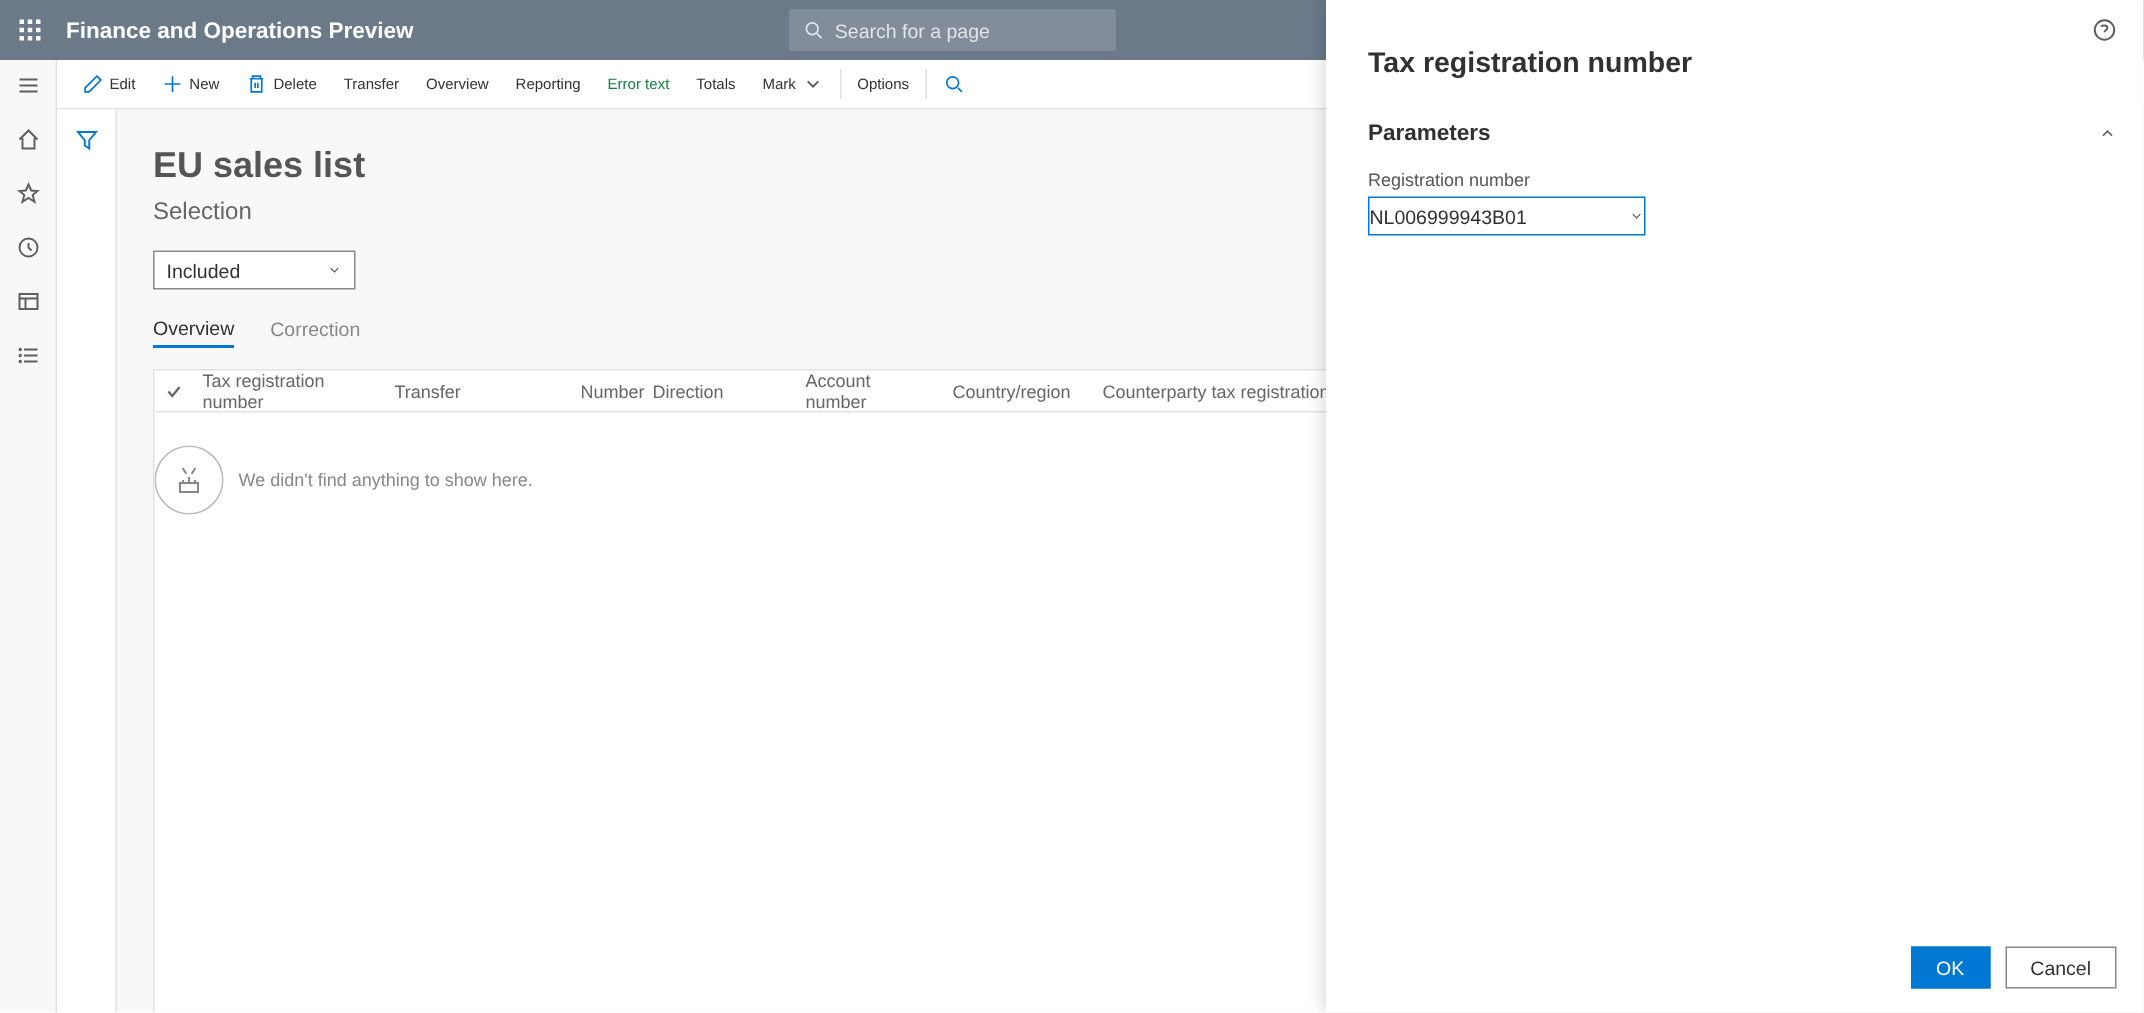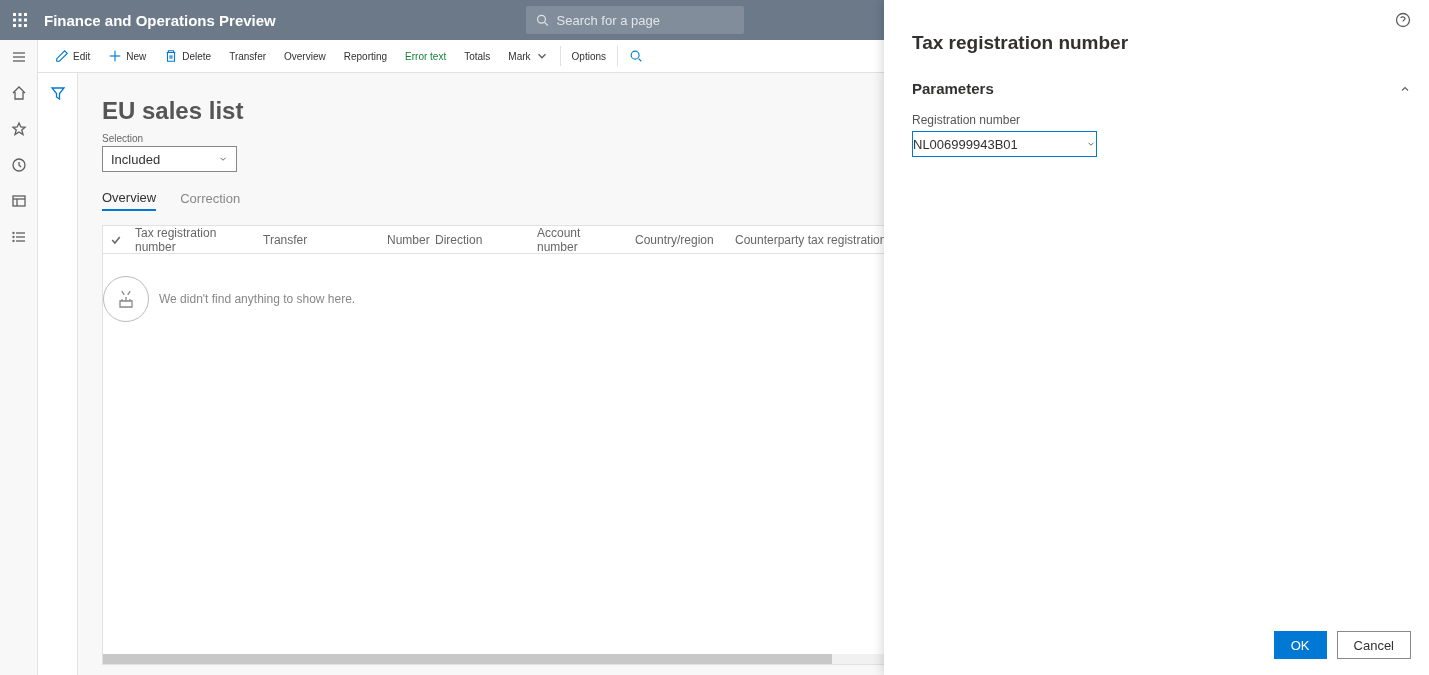--- a/index.html
+++ b/index.html
@@ -33,7 +33,7 @@
   
   .main { position: absolute; left: 78px; top: 73px; right: 0; bottom: 0; background: #f8f8f8; padding: 24px 0 0 24px; overflow: hidden;}
   .page-title { font-size: 24px; font-weight: 600; color: #555; margin-bottom: 8px; }
-  .lbl-small { font-size: 10px; color: #666; margin-bottom: 2px; display: block; }
+  .lbl-small { font-size: 16px; color: #666; margin-bottom: 16px; display: block; }
   .select-box { width: 135px; height: 26px; border: 1px solid #8a8886; background: #fff; display: flex; align-items: center; padding: 0 8px; font-size: 13px; justify-content: space-between; cursor: pointer; }
   .select-box svg { width: 10px; height: 10px; stroke: #605e5c; fill: none; stroke-width: 1.5;}
   .tabs { display: flex; gap: 24px; margin-top: 18px; font-size: 13px; align-items: center; }

